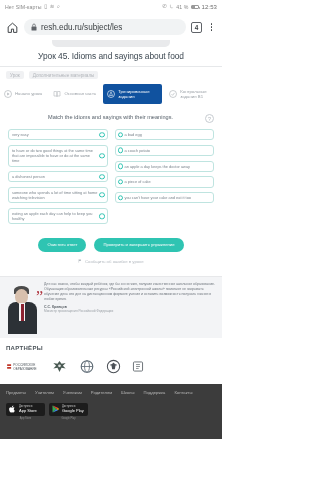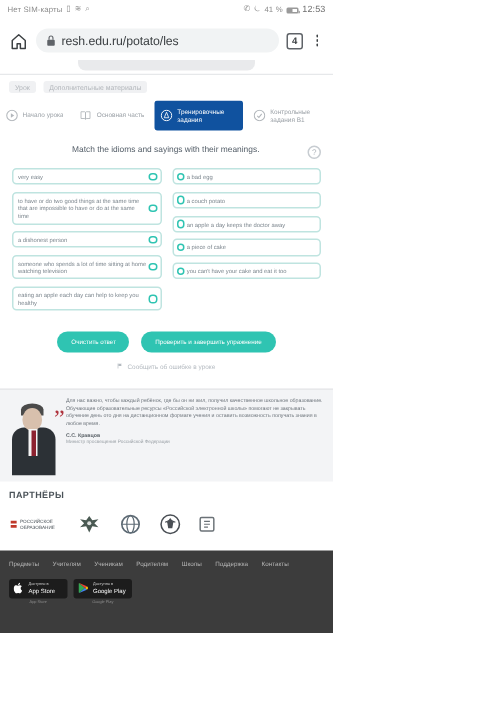--- a/index.html
+++ b/index.html
@@ -217,7 +217,7 @@
         <rect x="1" y="7" width="10" height="8" rx="1.2" fill="#5f6368"></rect>
         <path d="M3.4 7 V4.6 a2.6 2.6 0 0 1 5.2 0 V7" fill="none" stroke="#5f6368" stroke-width="1.5"></path>
       </svg>
-      <span class="url">resh.edu.ru/potato/les</span>
+      <span class="url">resh.edu.ru/subject/les</span>
     </div>
     <div class="tabcount">4</div>
     <div class="kebab">

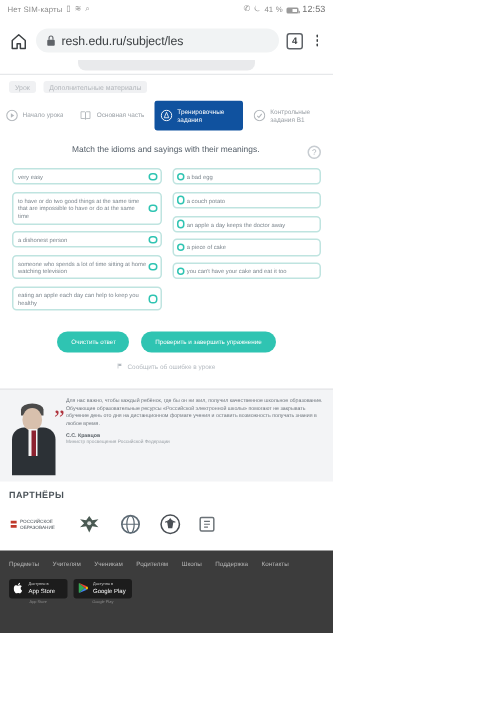--- a/index.html
+++ b/index.html
@@ -231,6 +231,7 @@
 
     <div class="topstrip"></div>
 
+    <div class="lesson-title">Урок 45. Idioms and sayings about food</div>
     <div class="rule"></div>
 
     <div class="breadcrumb">

